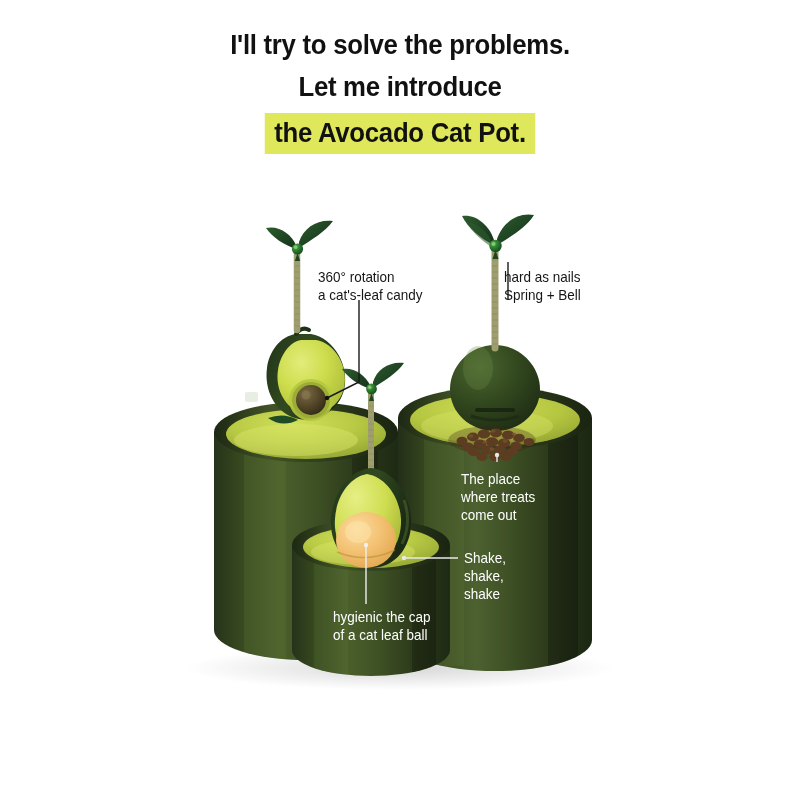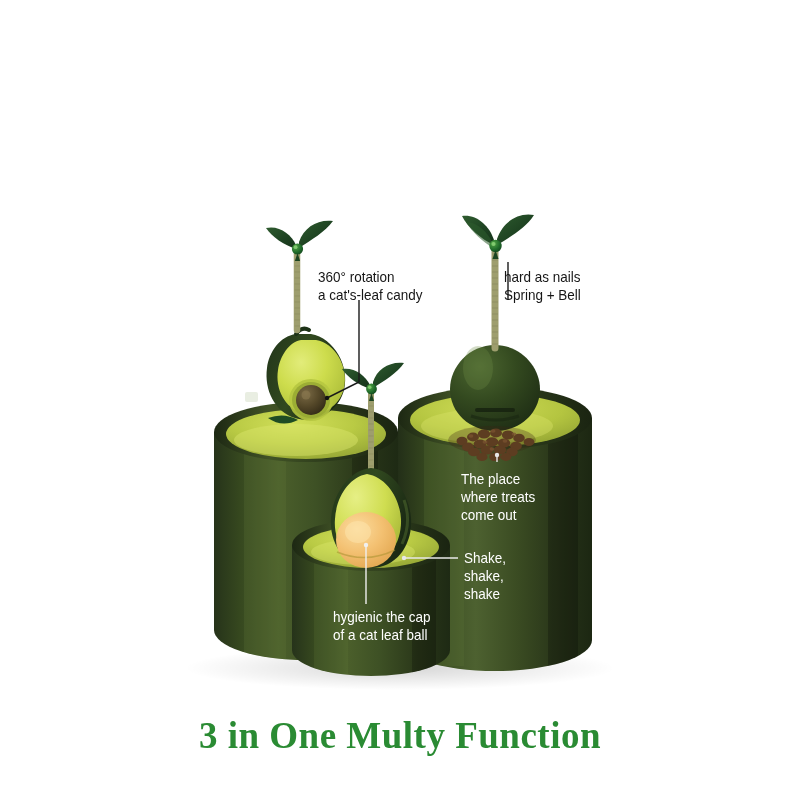--- a/index.html
+++ b/index.html
@@ -96,6 +96,11 @@
 
 <div id="page">
 
+  <div class="headline">
+    <div class="headline-line">I'll try to solve the problems.</div>
+    <div class="headline-line">Let me introduce</div>
+    <div class="headline-line hl3"><span class="hl-mark">the Avocado Cat Pot.</span></div>
+  </div>
 
   <div class="stage">
     <svg width="800" height="800" viewBox="0 0 800 800" xmlns="http://www.w3.org/2000/svg">

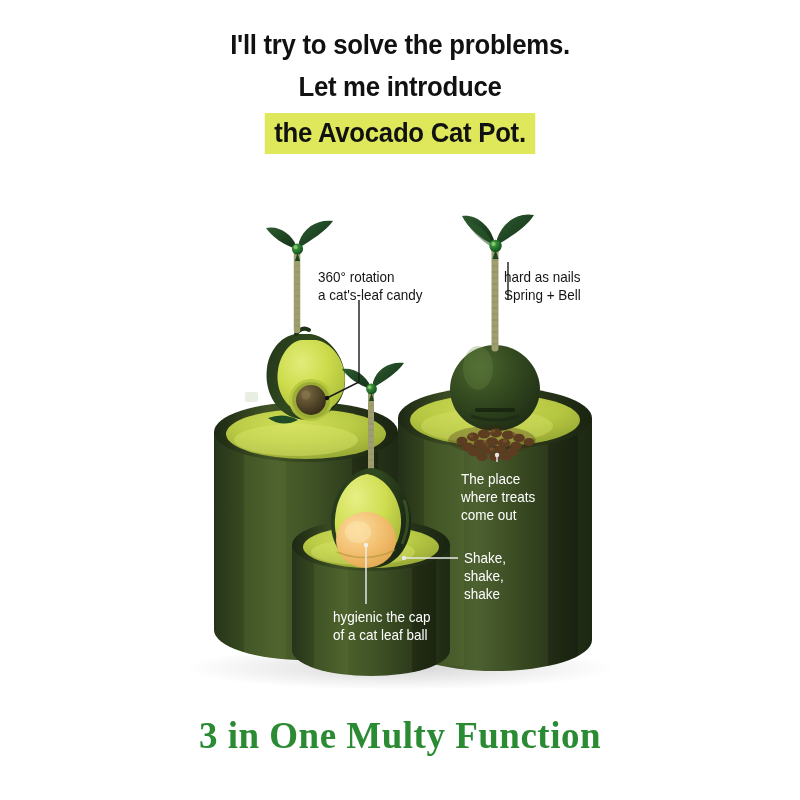--- a/index.html
+++ b/index.html
@@ -465,7 +465,6 @@
   <div class="callout onpot c-hygienic">hygienic the cap
 of a cat leaf ball</div>
 
-  <div class="footline">3 in One Multy Function</div>
 
 </div>
 

